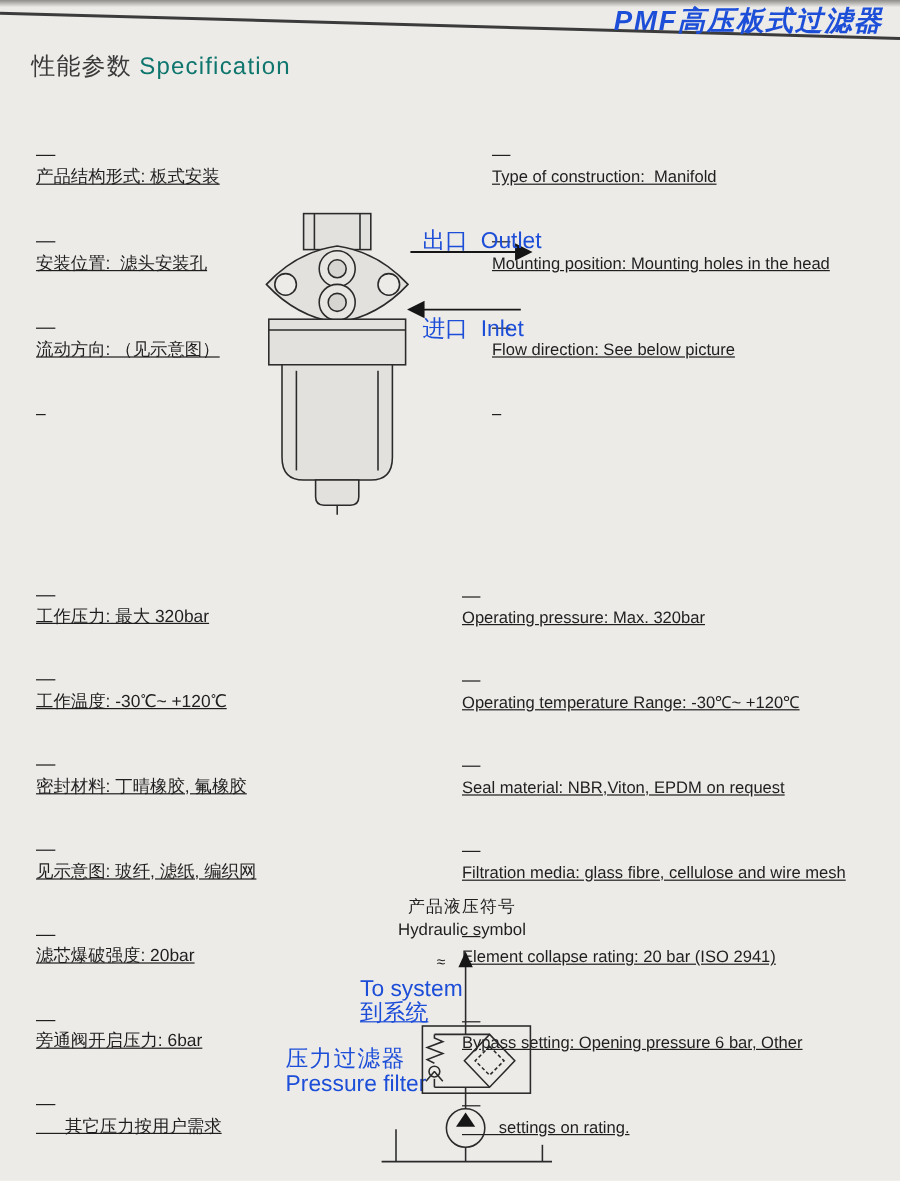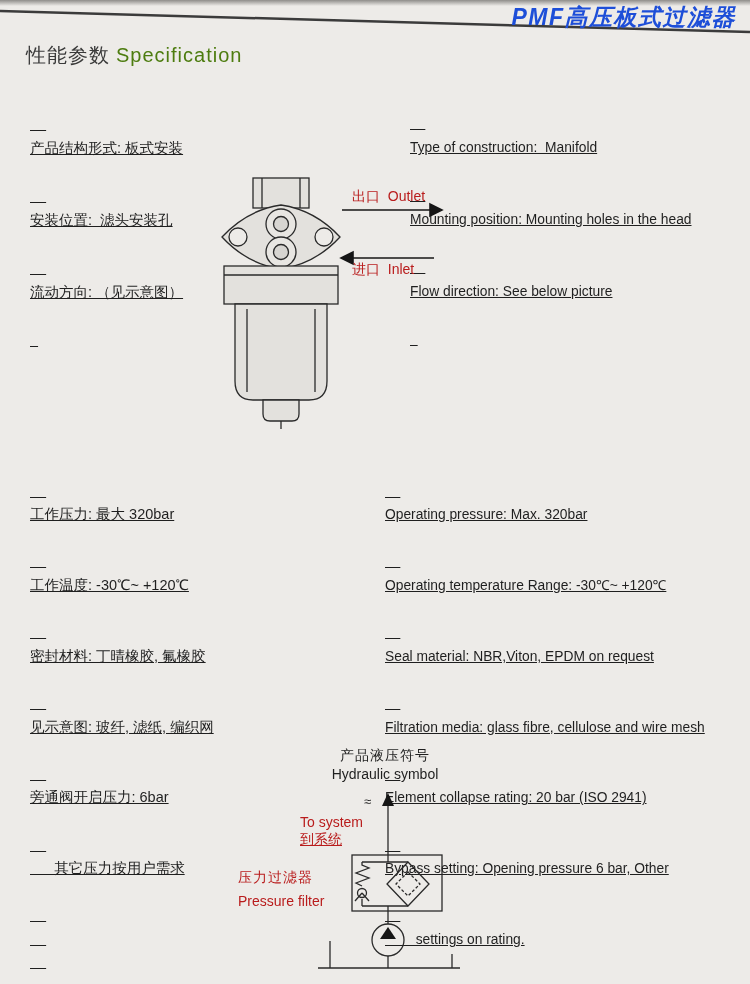--- a/index.html
+++ b/index.html
@@ -25,7 +25,7 @@
     position:absolute; left:26px; top:42px;
     font-size:20px; color:#3a3a3a; letter-spacing:1px;
   }
-  .section-title .en { color:#4d7c0f; margin-left:6px;text-align:center; }
+  .section-title .en { color:#0f766e; margin-left:6px;text-align:center; }
   .cons-zh, .cons-en, .col-zh, .col-en {
     position:absolute; white-space:pre;text-decoration:underline;
   }

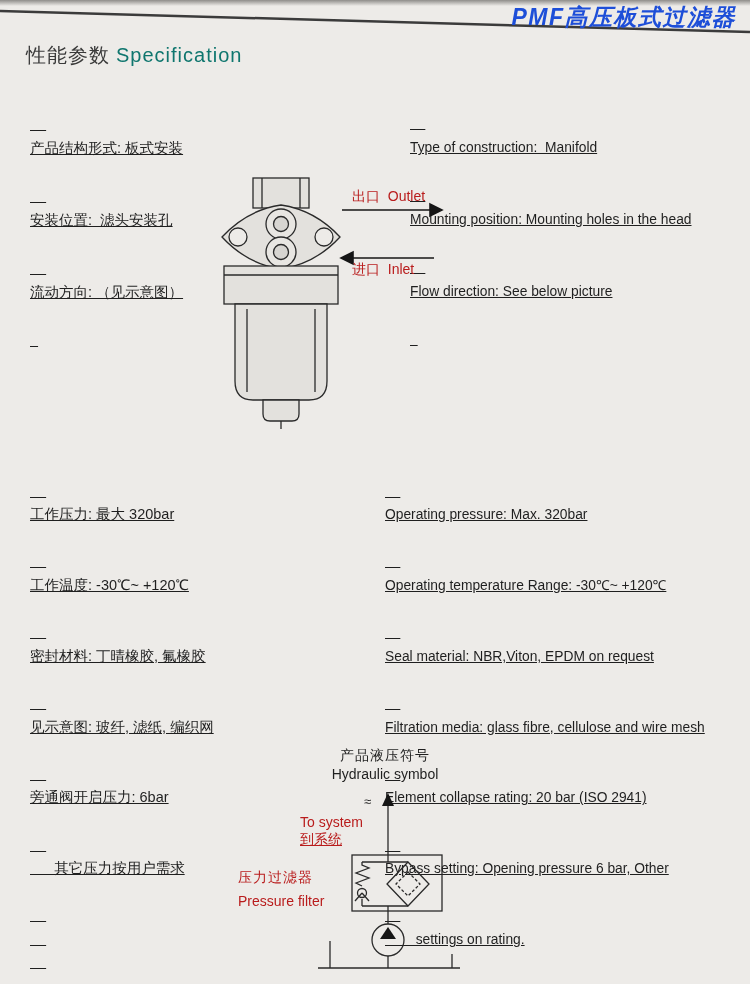--- a/index.html
+++ b/index.html
@@ -34,7 +34,7 @@
   .col-zh  { left:30px;  top:456px; font-size:14.5px; line-height:23.6px; }
   .col-en  { left:385px; top:456px; font-size:13.8px; line-height:23.6px; }
   .drawing-label {
-    position:absolute; font-size:14px; color:#b91c1c; white-space:pre;
+    position:absolute; font-size:19px; color:#1d4ed8; white-space:pre;
   }
   .outlet-label { left:352px; top:188px; }
   .inlet-label  { left:352px; top:236px;margin-top:25px; }

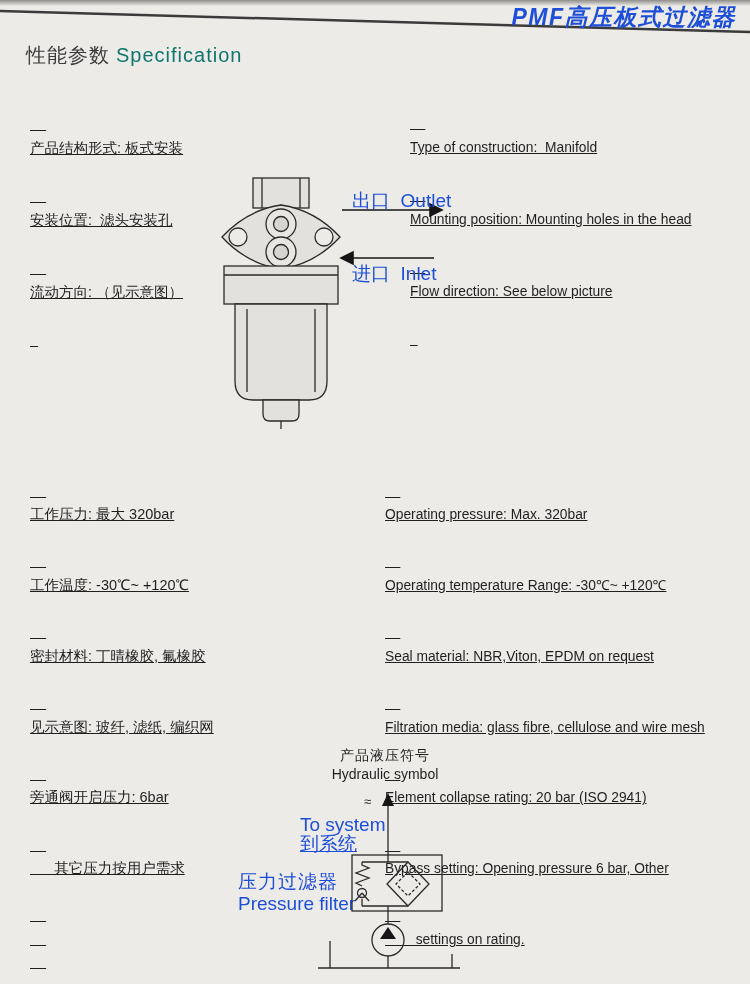--- a/index.html
+++ b/index.html
@@ -113,6 +113,7 @@
     <div>工作温度: -30℃~ +120℃</div>
     <div>密封材料: 丁晴橡胶, 氟橡胶</div>
     <div>见示意图: 玻纤, 滤纸, 编织网</div>
+    <div>滤芯爆破强度: 20bar</div>
     <div>旁通阀开启压力: 6bar</div>
     <div>      其它压力按用户需求</div>
     

